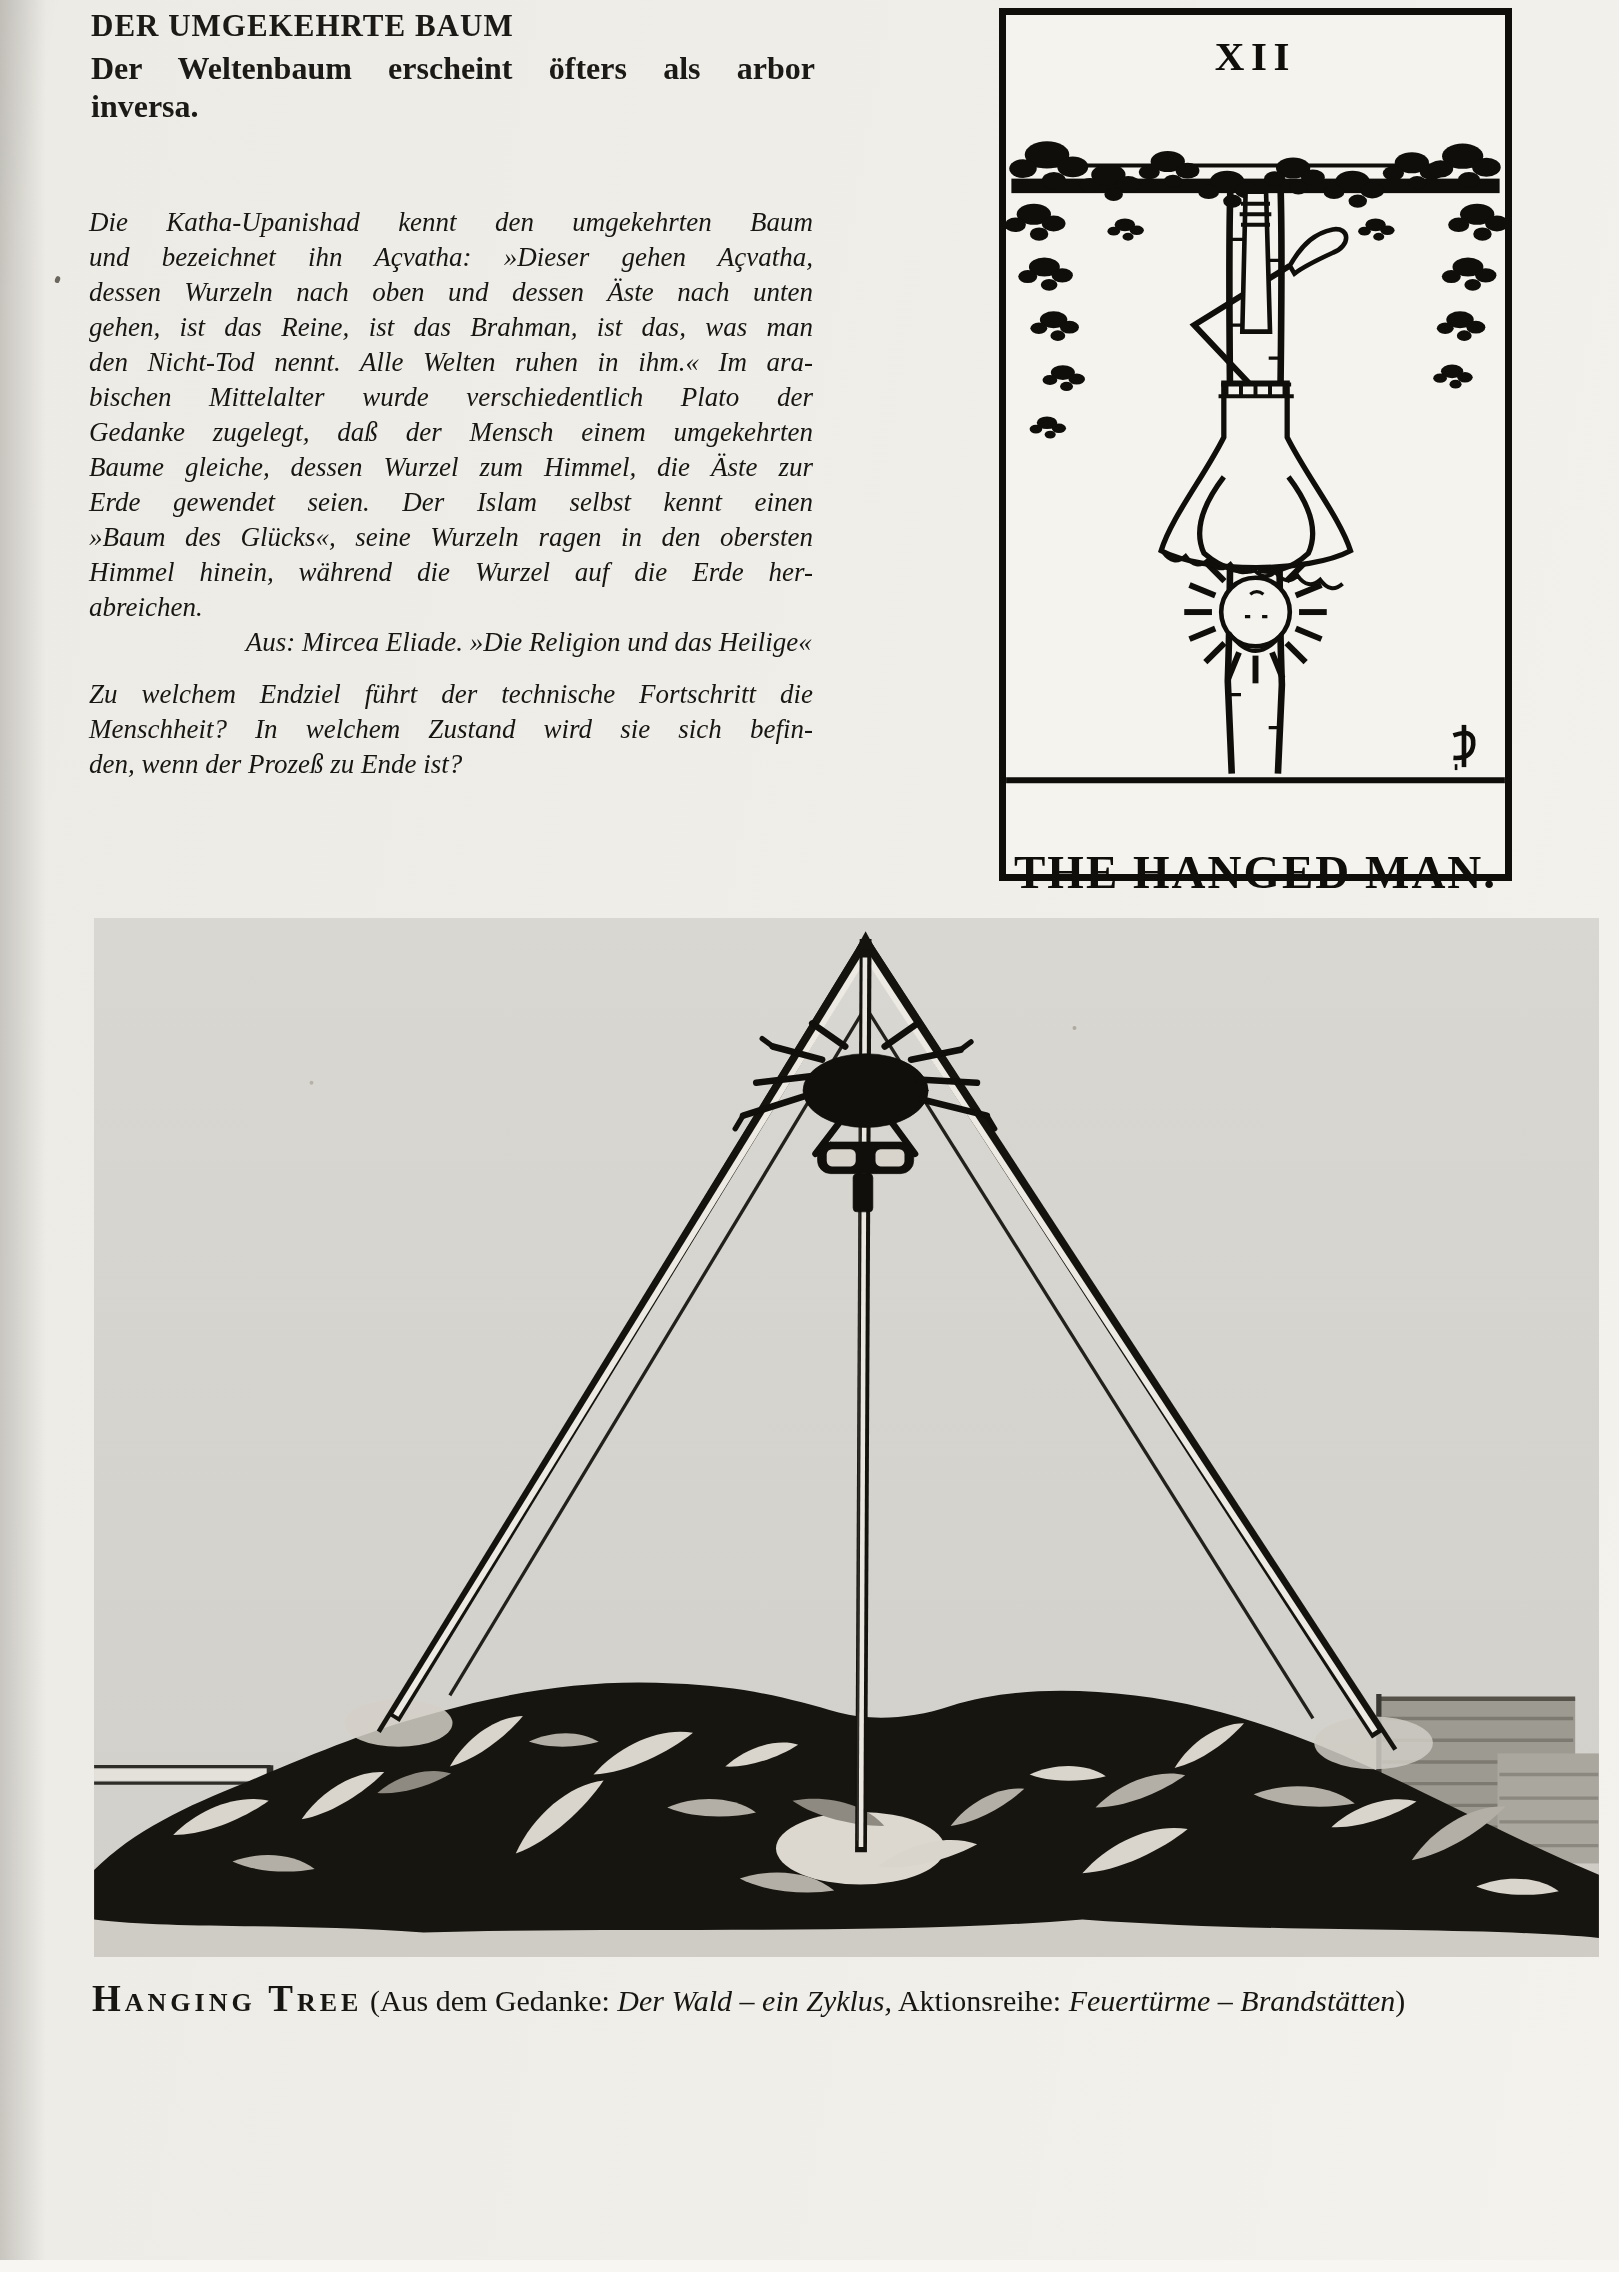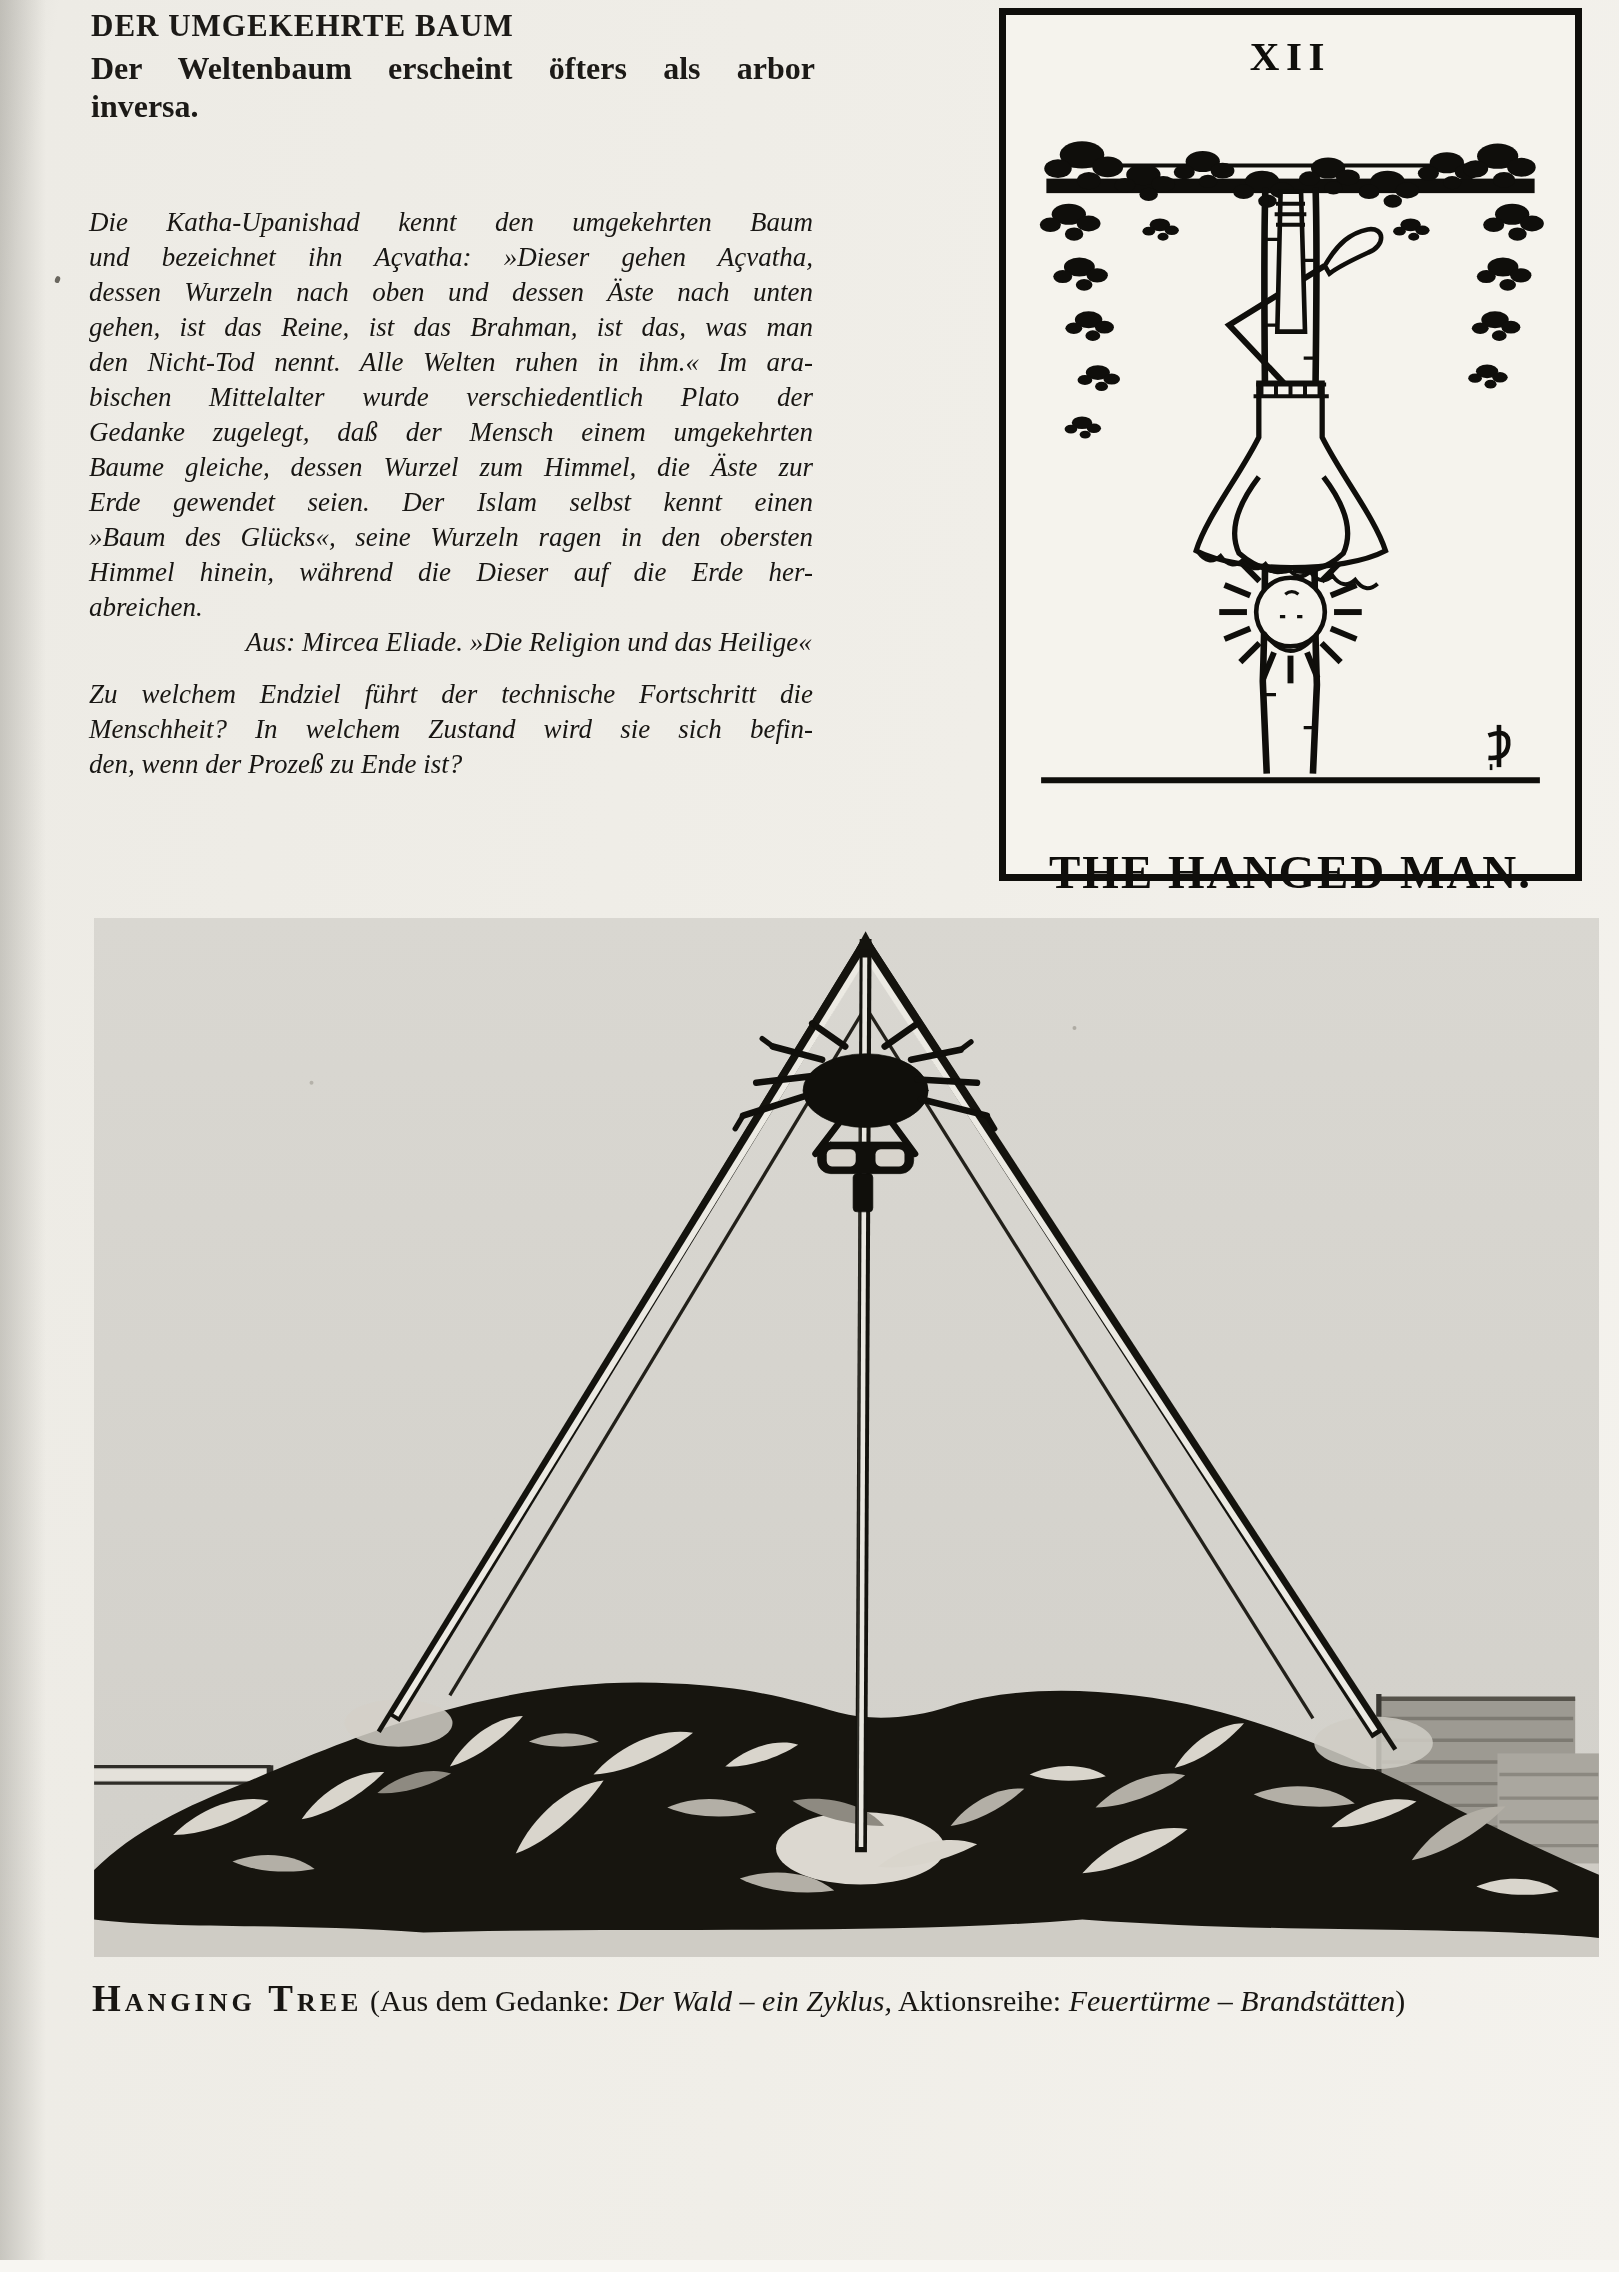--- a/index.html
+++ b/index.html
@@ -24,7 +24,7 @@
   .attr-line{text-align:right;padding-right:1.3px;}
   
   #tarot-card{
-    position:absolute;left:999px;top:8px;width:583px;height:873px;box-sizing:border-box;
+    position:absolute;left:999px;top:8px;width:513px;height:873px;box-sizing:border-box;
     background:#f5f3ed;border:7.3px solid #0f0e0b;
   }
   #tarot-numeral{

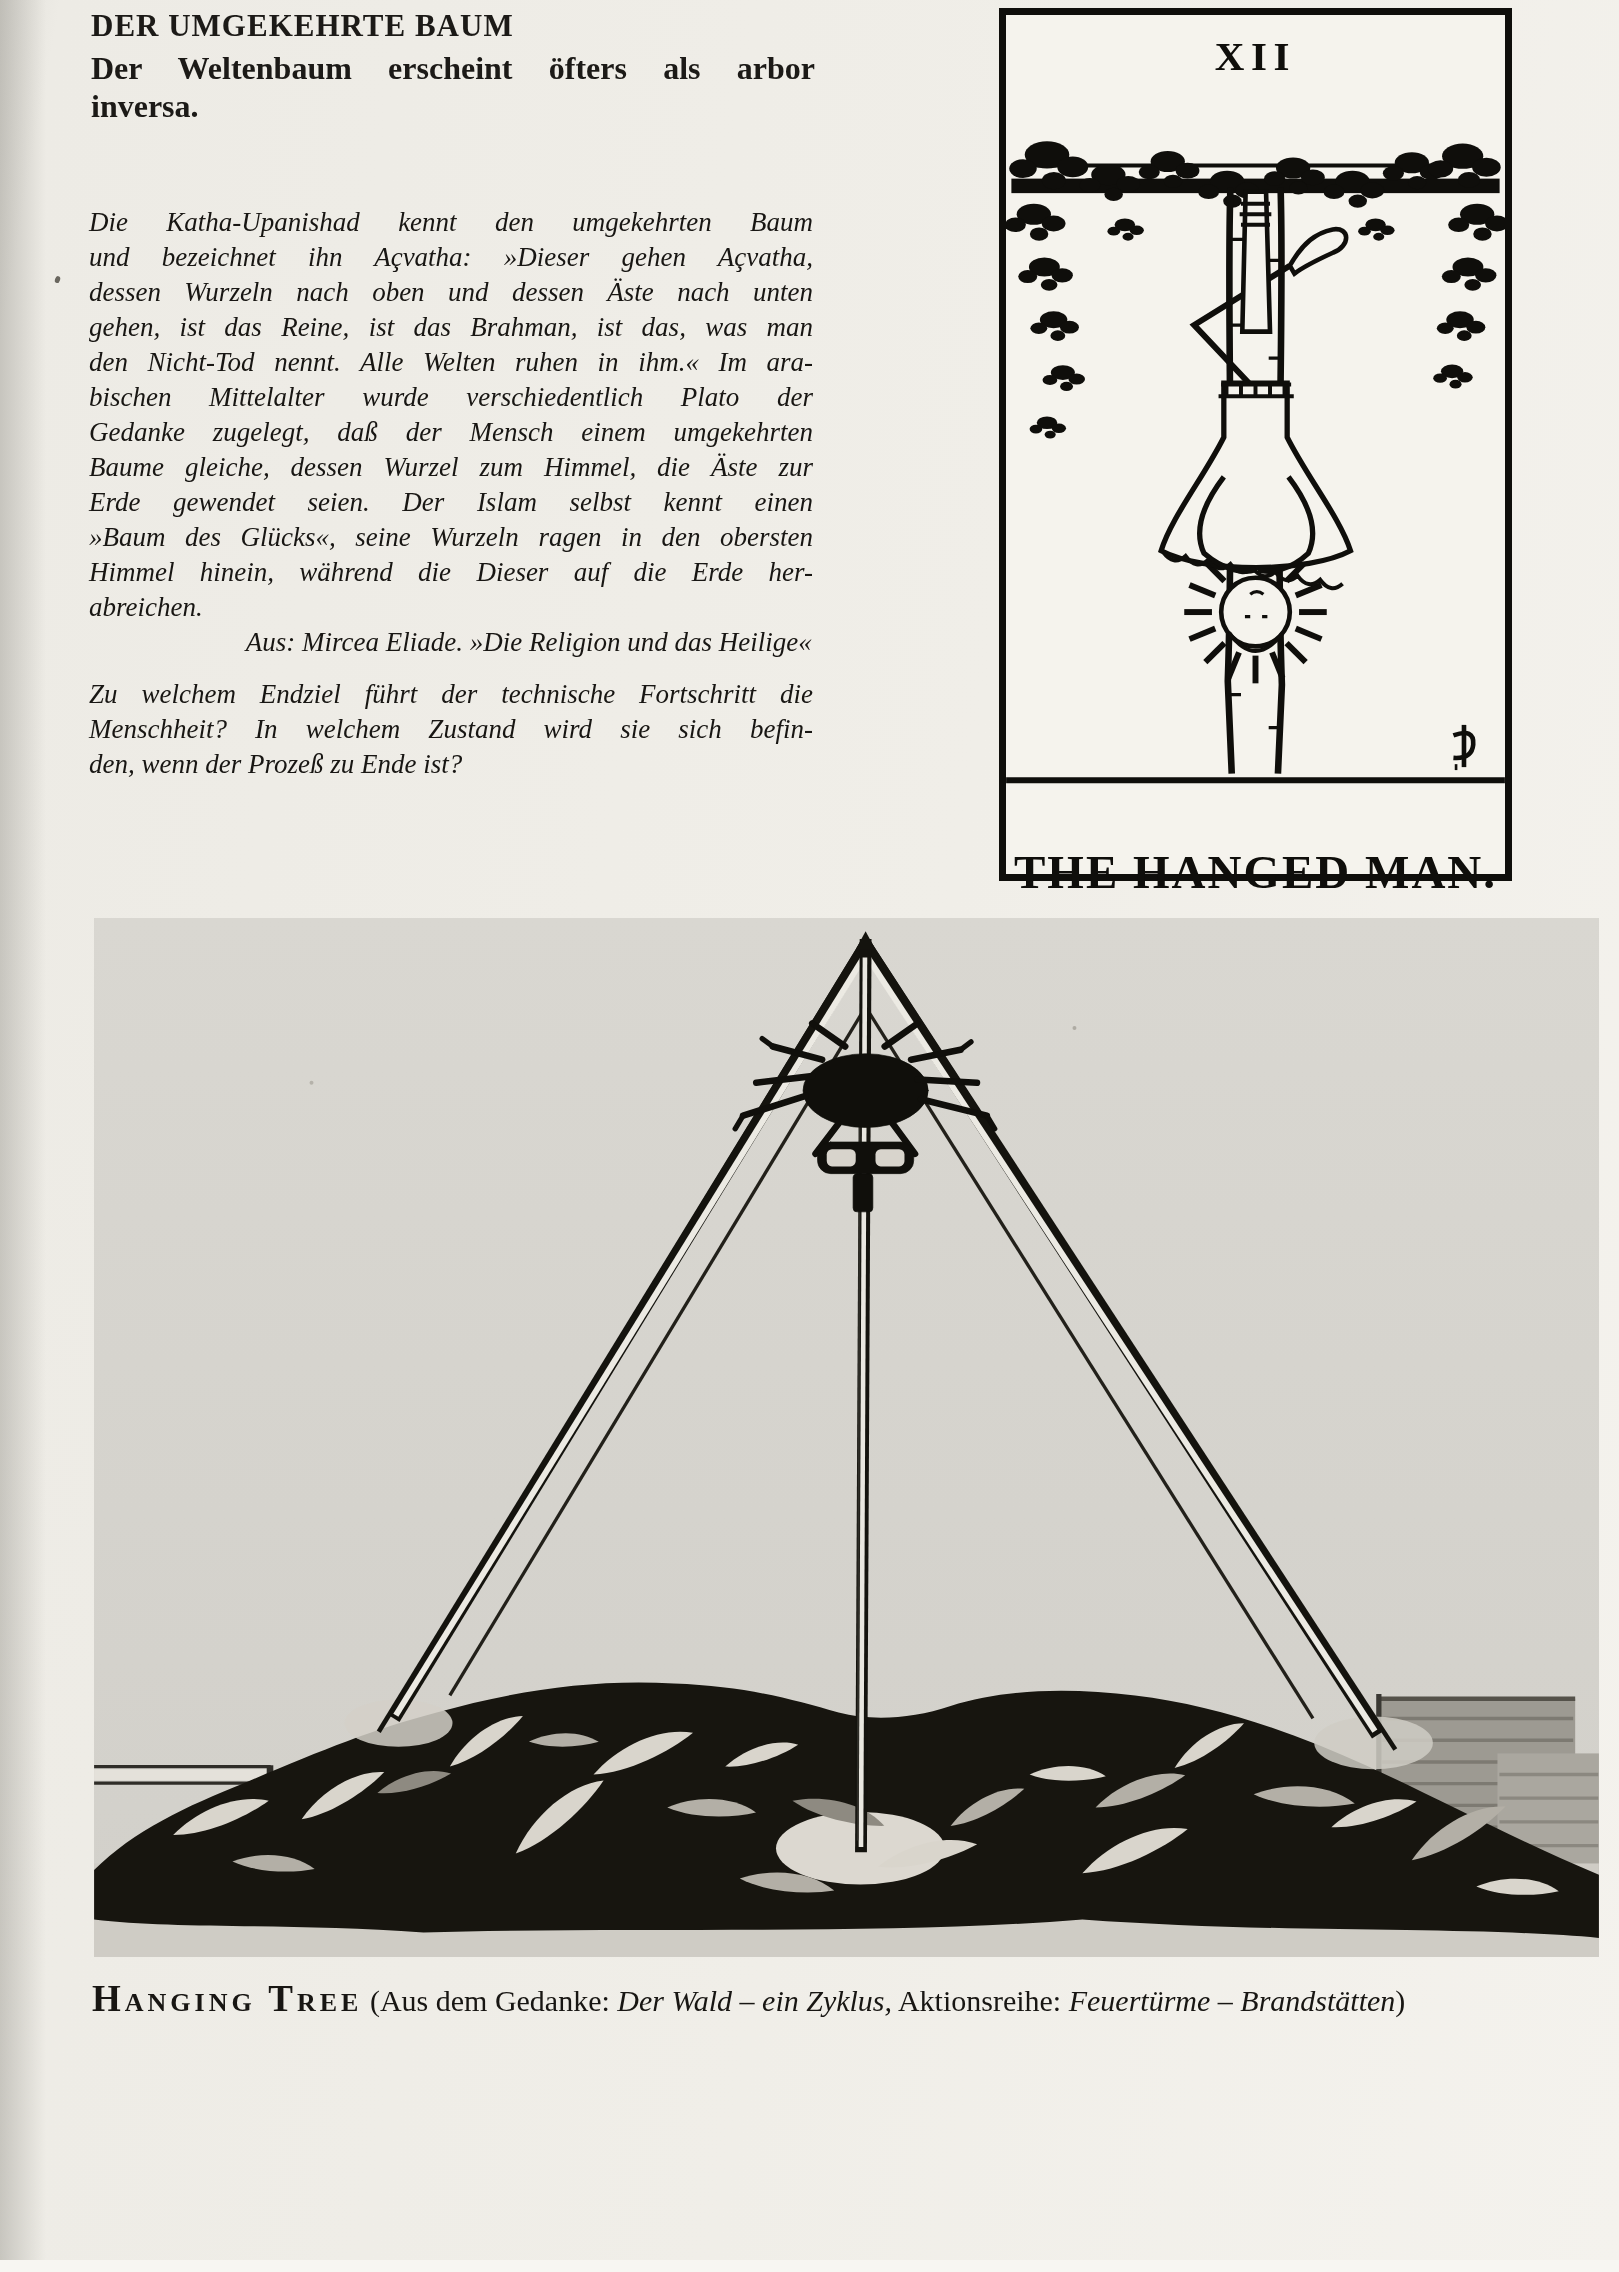--- a/index.html
+++ b/index.html
@@ -74,7 +74,7 @@
         <div class="jline">Baume gleiche, dessen Wurzel zum Himmel, die Äste zur</div>
         <div class="jline">Erde gewendet seien. Der Islam selbst kennt einen</div>
         <div class="jline">»Baum des Glücks«, seine Wurzeln ragen in den obersten</div>
-        <div class="jline">Himmel hinein, während die Dieser auf die Erde her-</div>
+        <div class="jline">Himmel hinein, während die Wurzel auf die Erde her-</div>
         <div class="jline last">abreichen.</div>
       </div>
     <div class="attr-line">Aus: Mircea Eliade. »Die Religion und das Heilige«</div>

